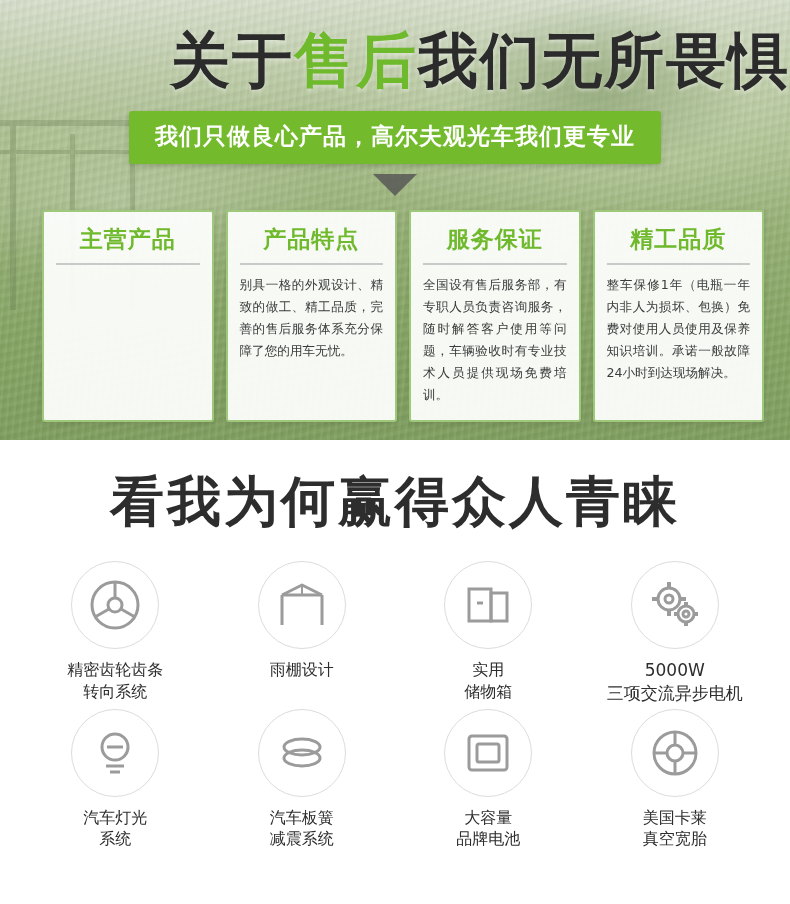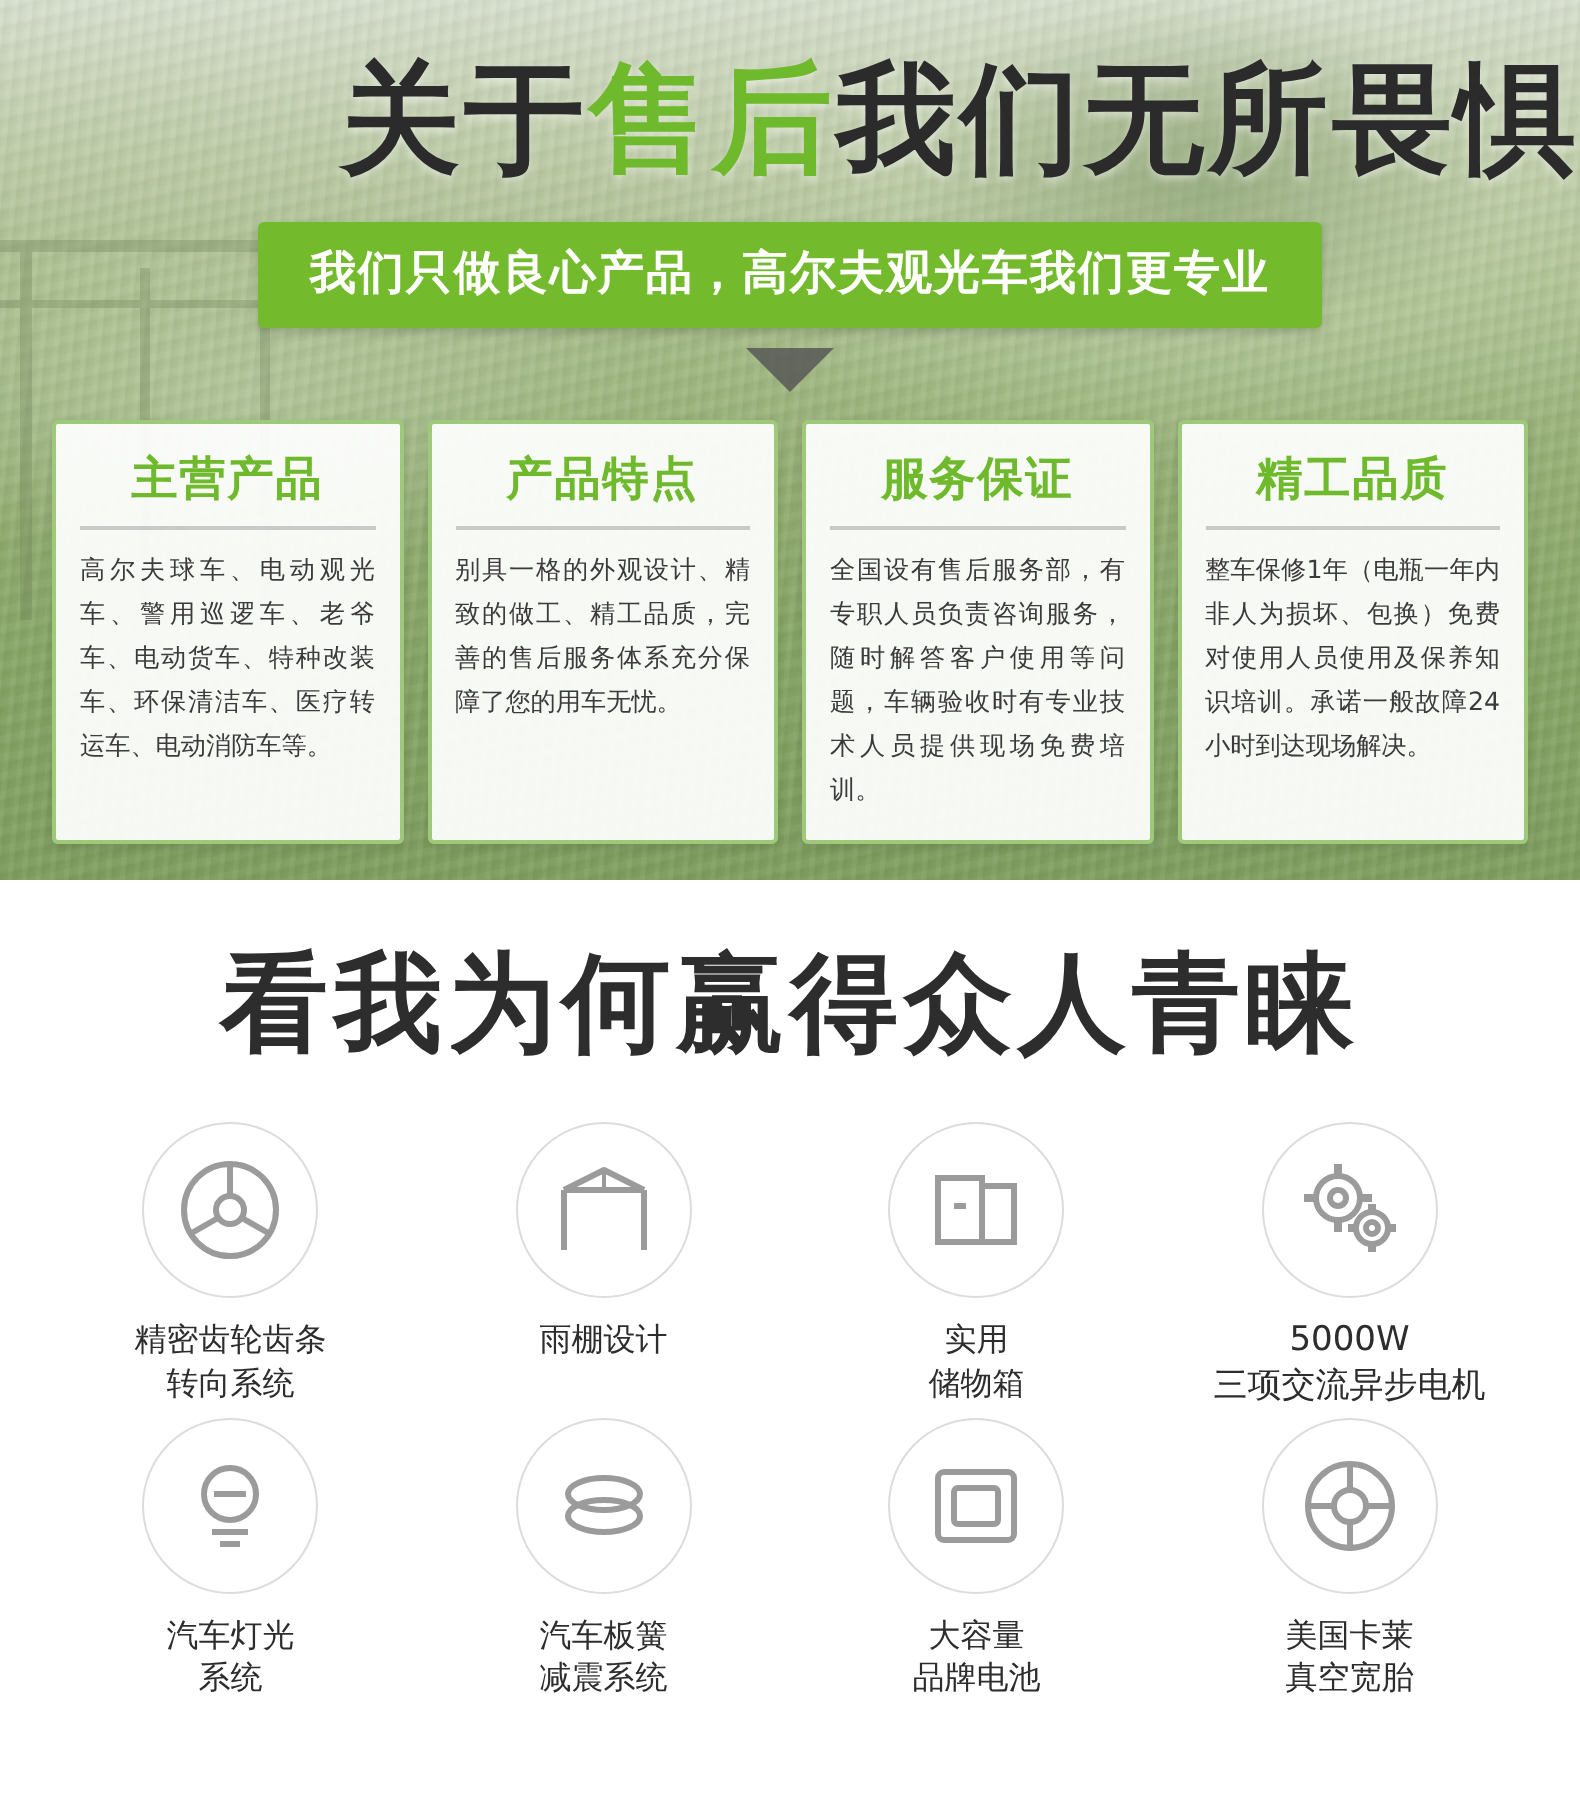--- a/index.html
+++ b/index.html
@@ -109,6 +109,7 @@
     justify-content: center;
     margin-top: 14px;
     padding: 0 26px;
+    margin-left: 16px;
   }
   .card {
     flex: 1 1 0;

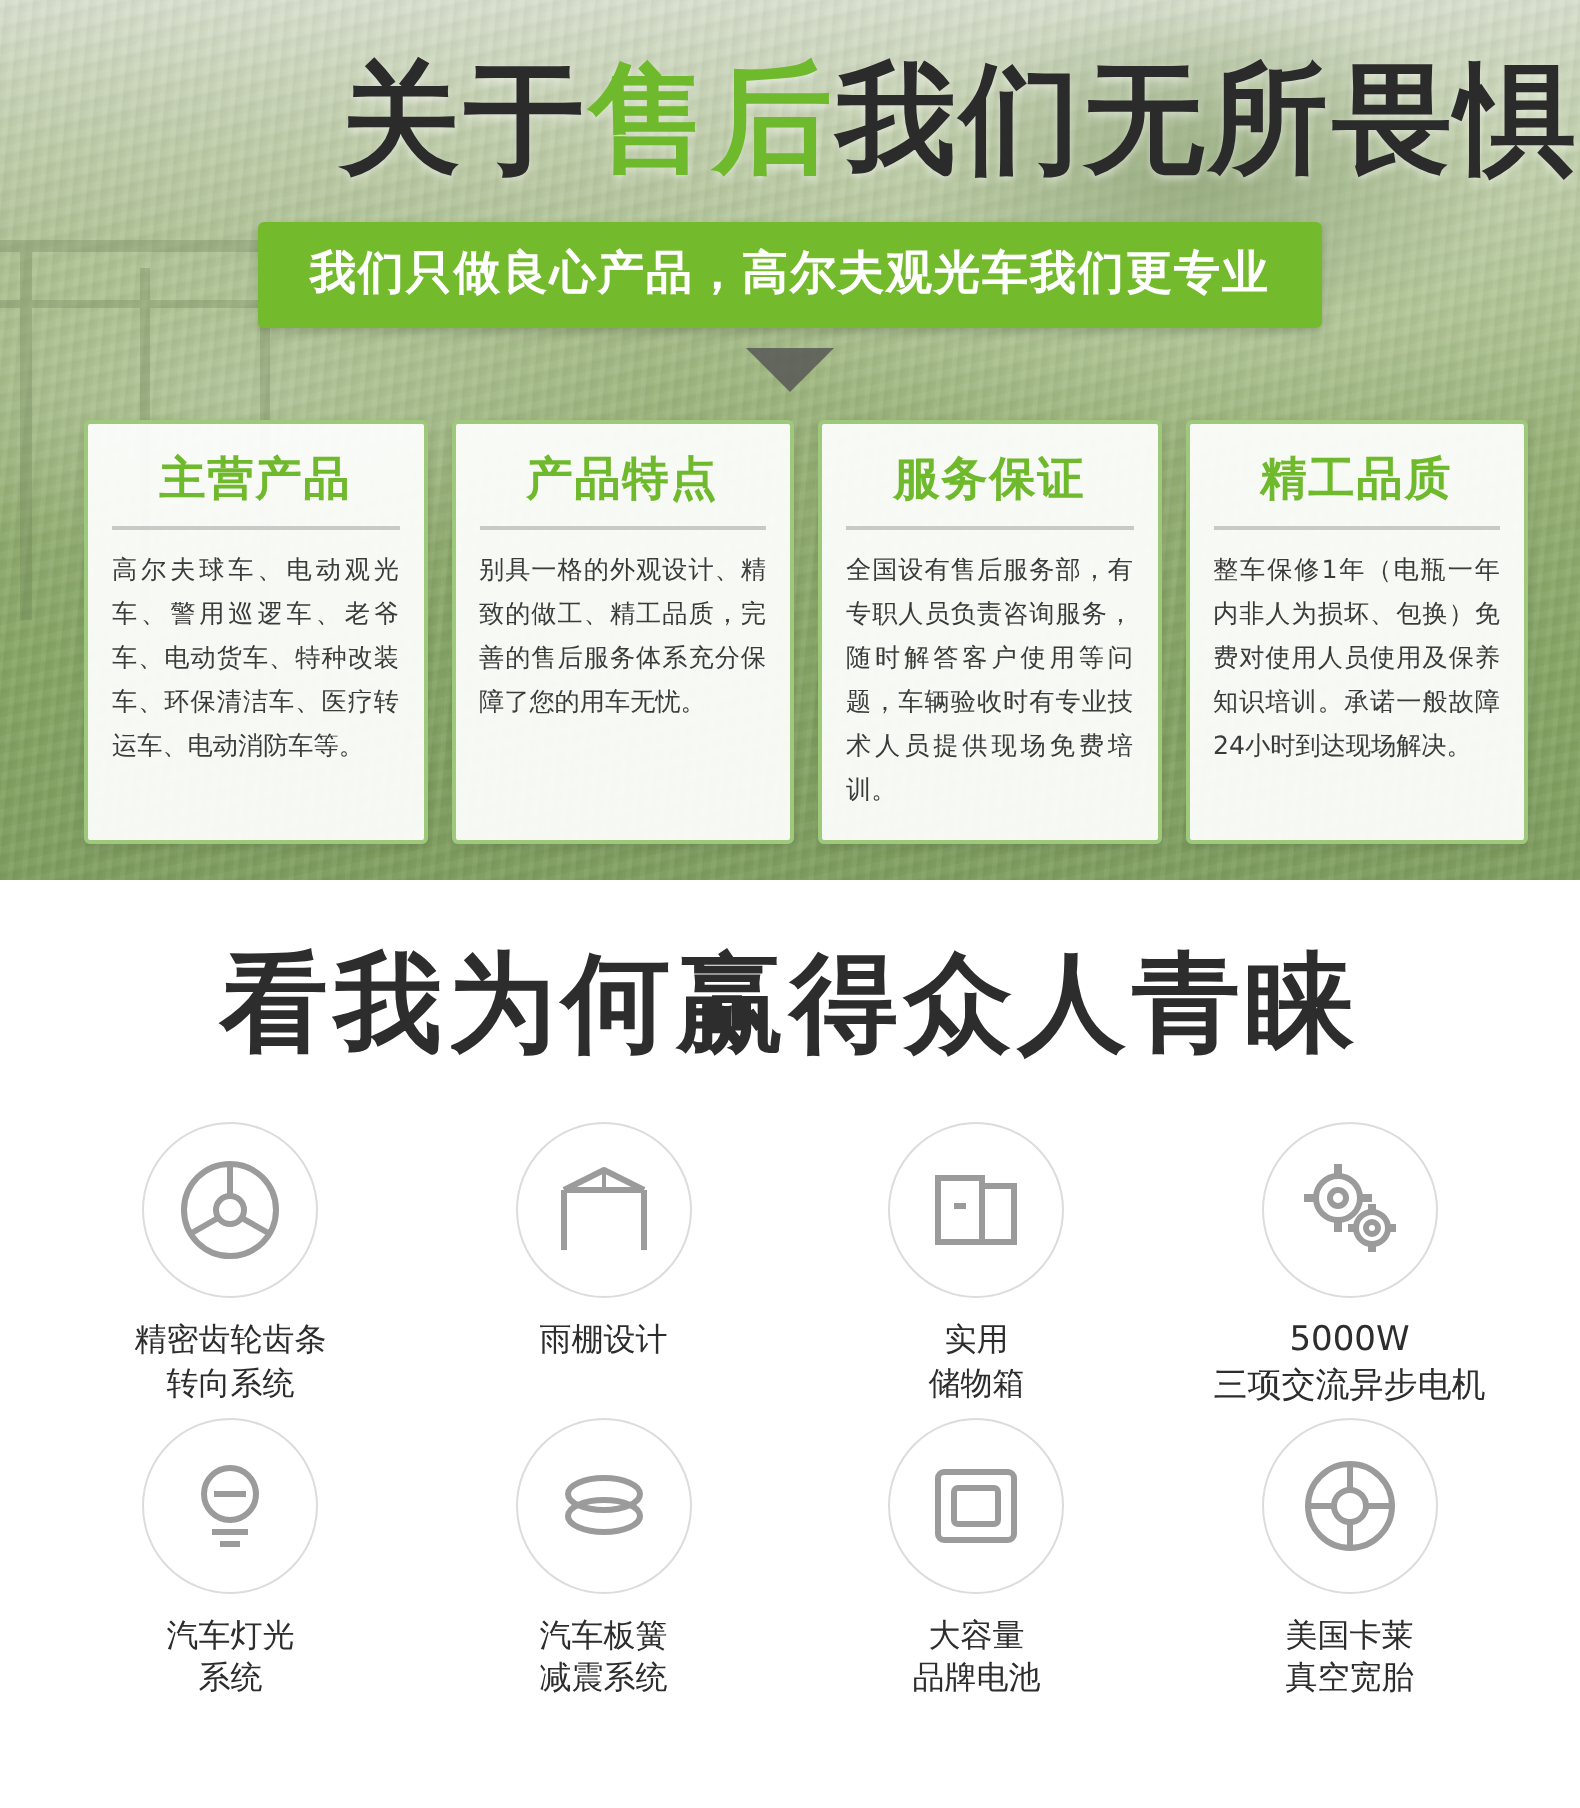--- a/index.html
+++ b/index.html
@@ -213,7 +213,6 @@
   <div class="cards">
     <div class="card">
       <div class="card-title">主营产品</div>
-      <div class="card-body">高尔夫球车、电动观光车、警用巡逻车、老爷车、电动货车、特种改装车、环保清洁车、医疗转运车、电动消防车等。</div>
     </div>
     <div class="card">
       <div class="card-title">产品特点</div>

